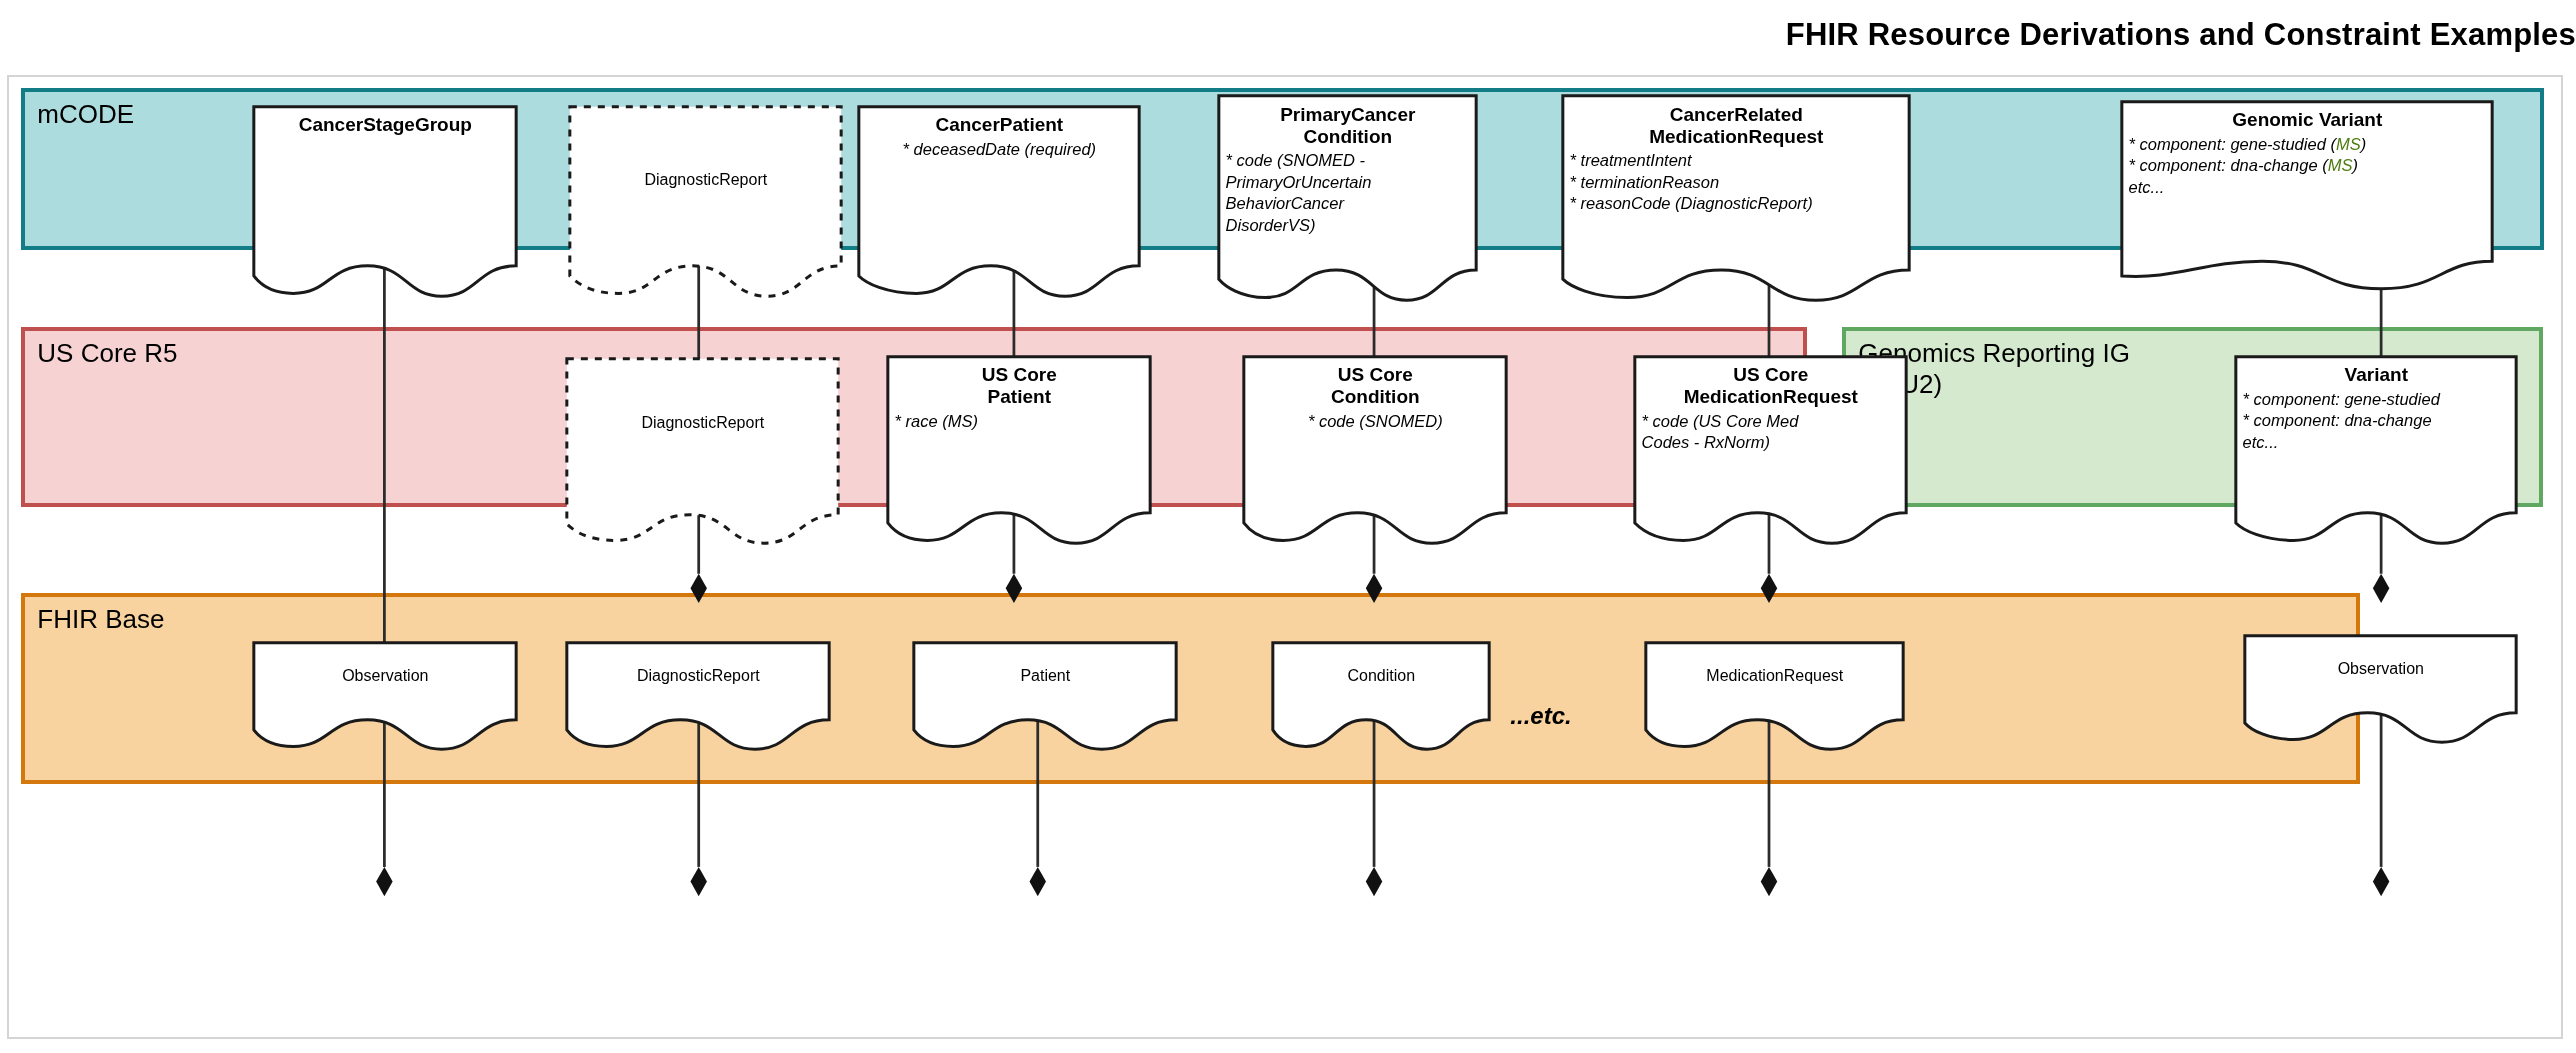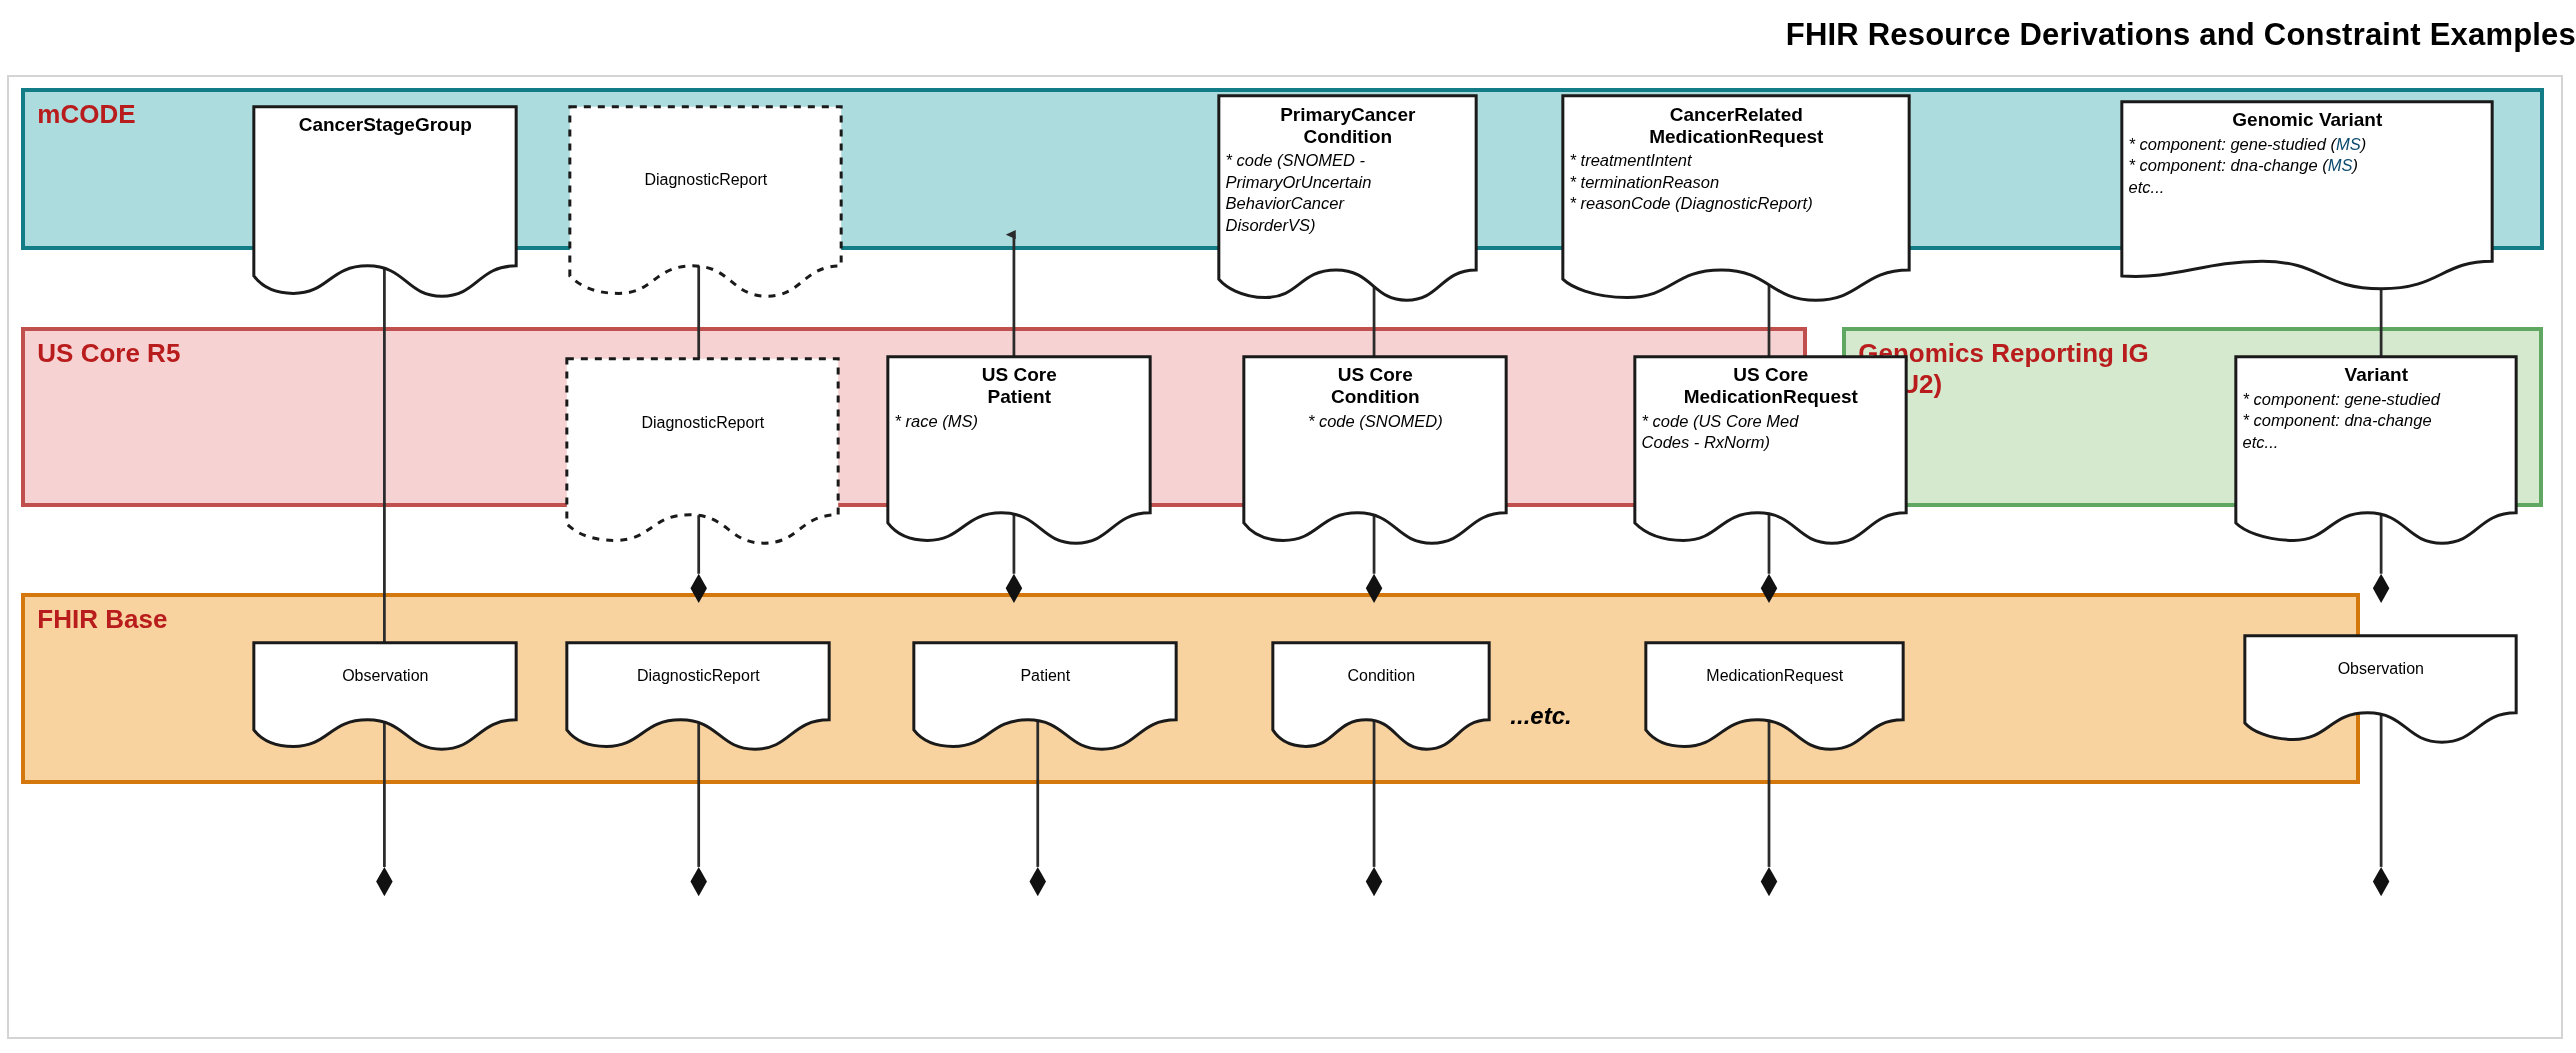--- a/index.html
+++ b/index.html
@@ -18,7 +18,7 @@
 
   .band{position:absolute;box-sizing:border-box;}
   .band-label{
-    position:absolute;font-weight:bold;font-size:26px;color:#b91c1c;
+    position:absolute;font-weight:normal;font-size:26px;color:#000000;
     line-height:1.18;white-space:pre-line;
   }
 

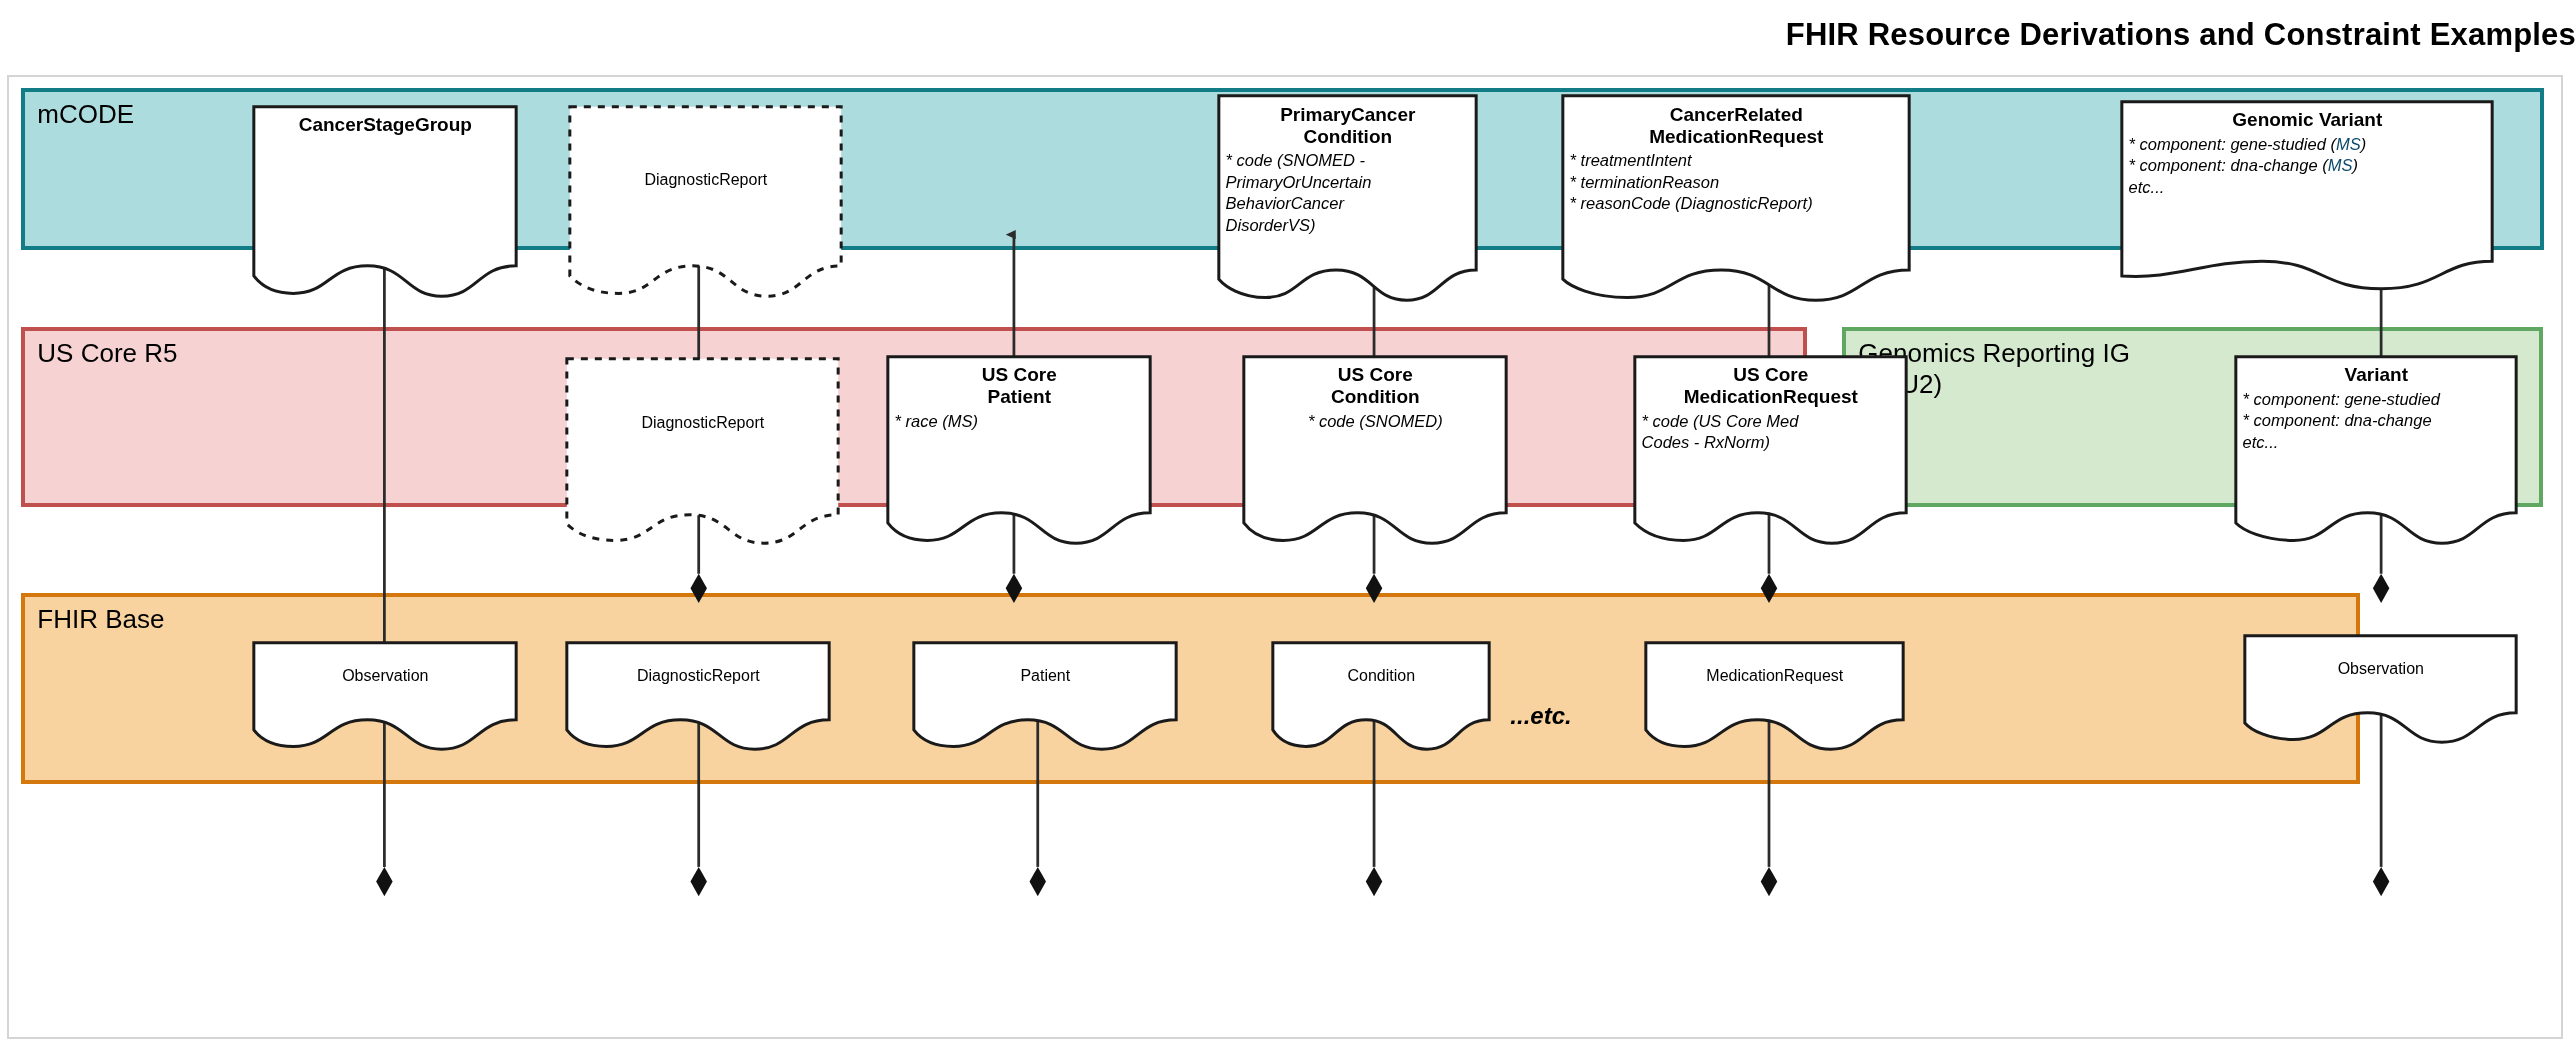--- a/index.html
+++ b/index.html
@@ -131,6 +131,15 @@
     </div>
   </div>
 
+  <div class="doc" style="left:848px;top:28px;width:284px;height:193px;">
+    <svg viewBox="0 0 310 210" preserveAspectRatio="none">
+      <path d="M2,2 L308,2 L308,175 C266,175 266,208 227,208 C188,208 188,175 146,175 C104,175 104,205 65,205 C32,205 10,194 2,186 Z" fill="#ffffff" stroke="#1a1a1a" stroke-width="3" vector-effect="non-scaling-stroke"></path>
+    </svg>
+    <div class="doc-body">
+      <div class="doc-title">CancerPatient</div>
+      <div class="doc-attrs" style="text-align:center;">* deceasedDate (required)</div>
+    </div>
+  </div>
 
   <div class="doc" style="left:1208px;top:17.4px;width:261px;height:209px;">
     <svg viewBox="0 0 285 228" preserveAspectRatio="none">

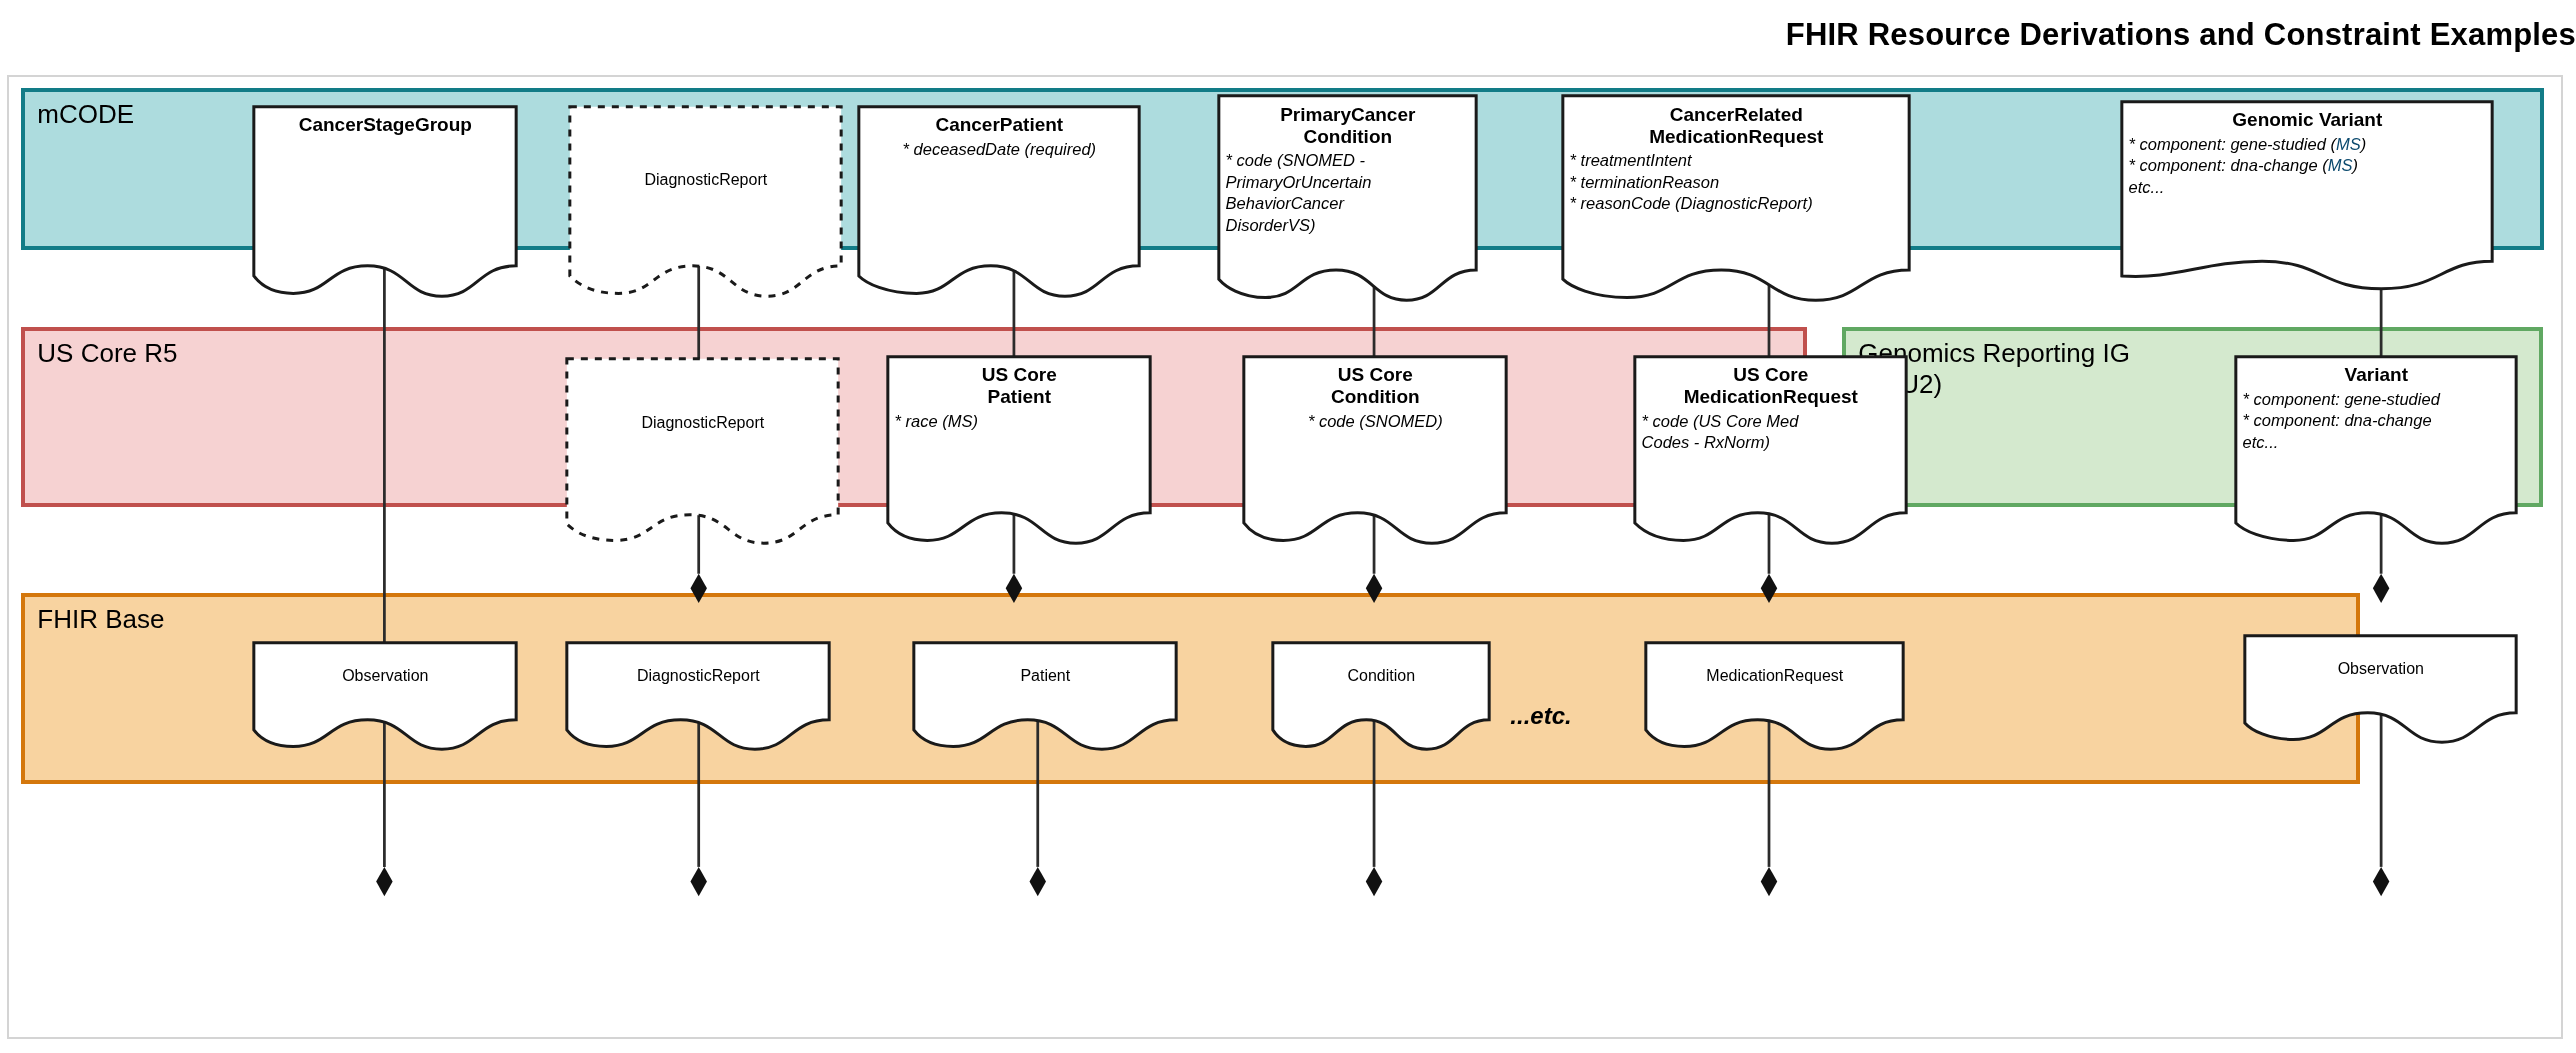--- a/index.html
+++ b/index.html
@@ -36,7 +36,7 @@
     margin-top:2.8px;text-align:left;font-style:italic;font-size:16.5px;
     color:#000;line-height:1.30;white-space:pre-line;
   }
-  .doc-attrs .ms{color:#0c4a6e;font-style:italic;}
+  .doc-attrs .ms{color:#4d7c0f;font-style:italic;}
 
   
   .conn{position:absolute;}

